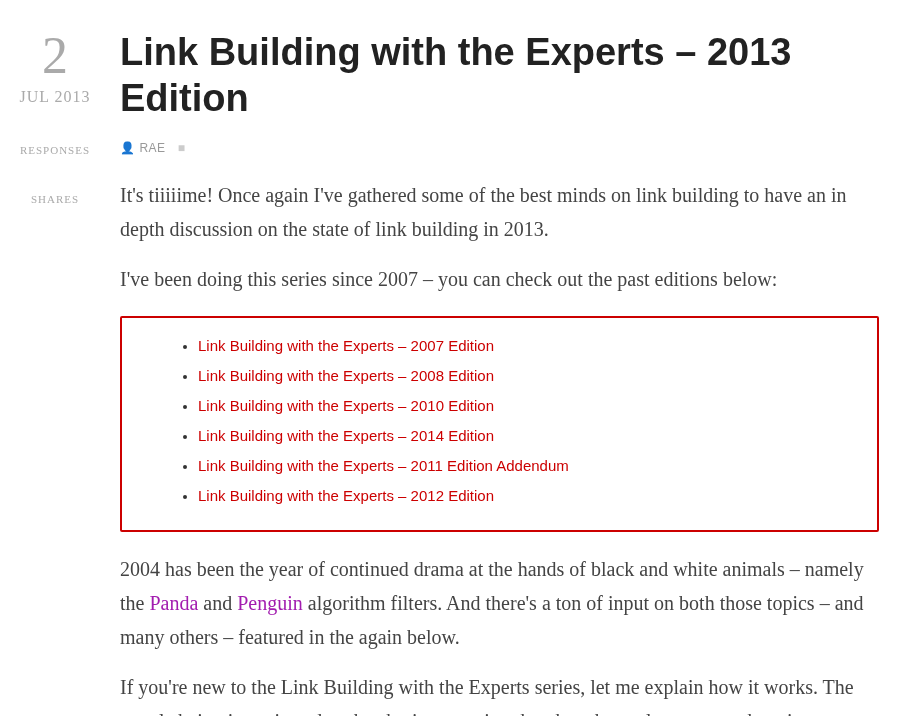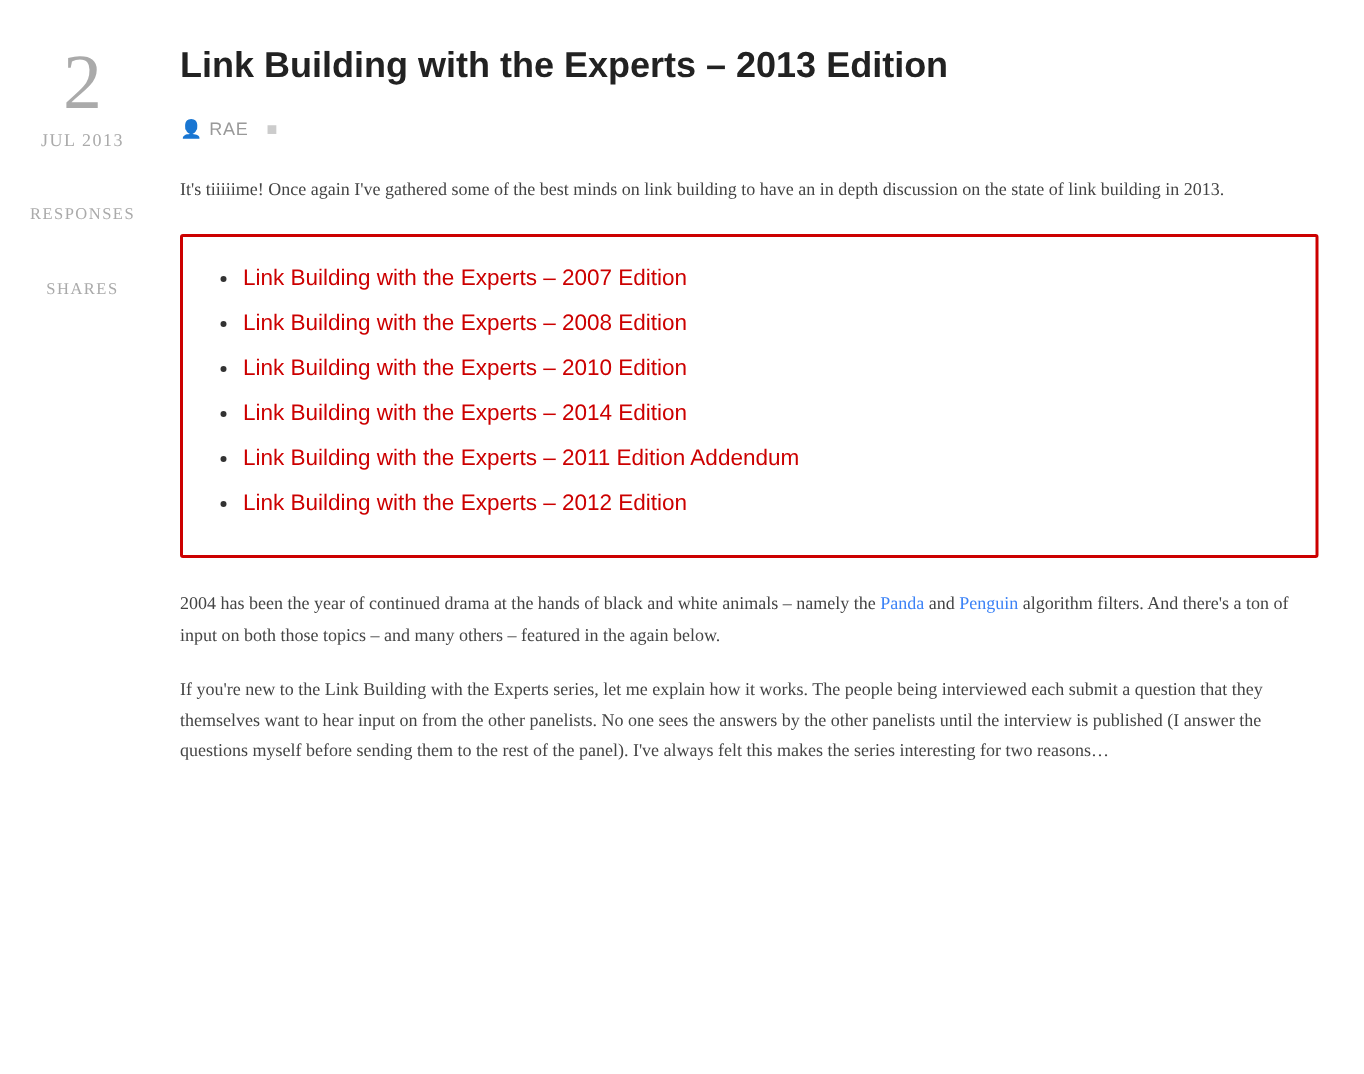--- a/index.html
+++ b/index.html
@@ -70,7 +70,7 @@
     }
 
     .article-title {
-      font-size: 24px;
+      font-size: 38px;
       font-weight: 700;
       color: #222;
       line-height: 1.2;

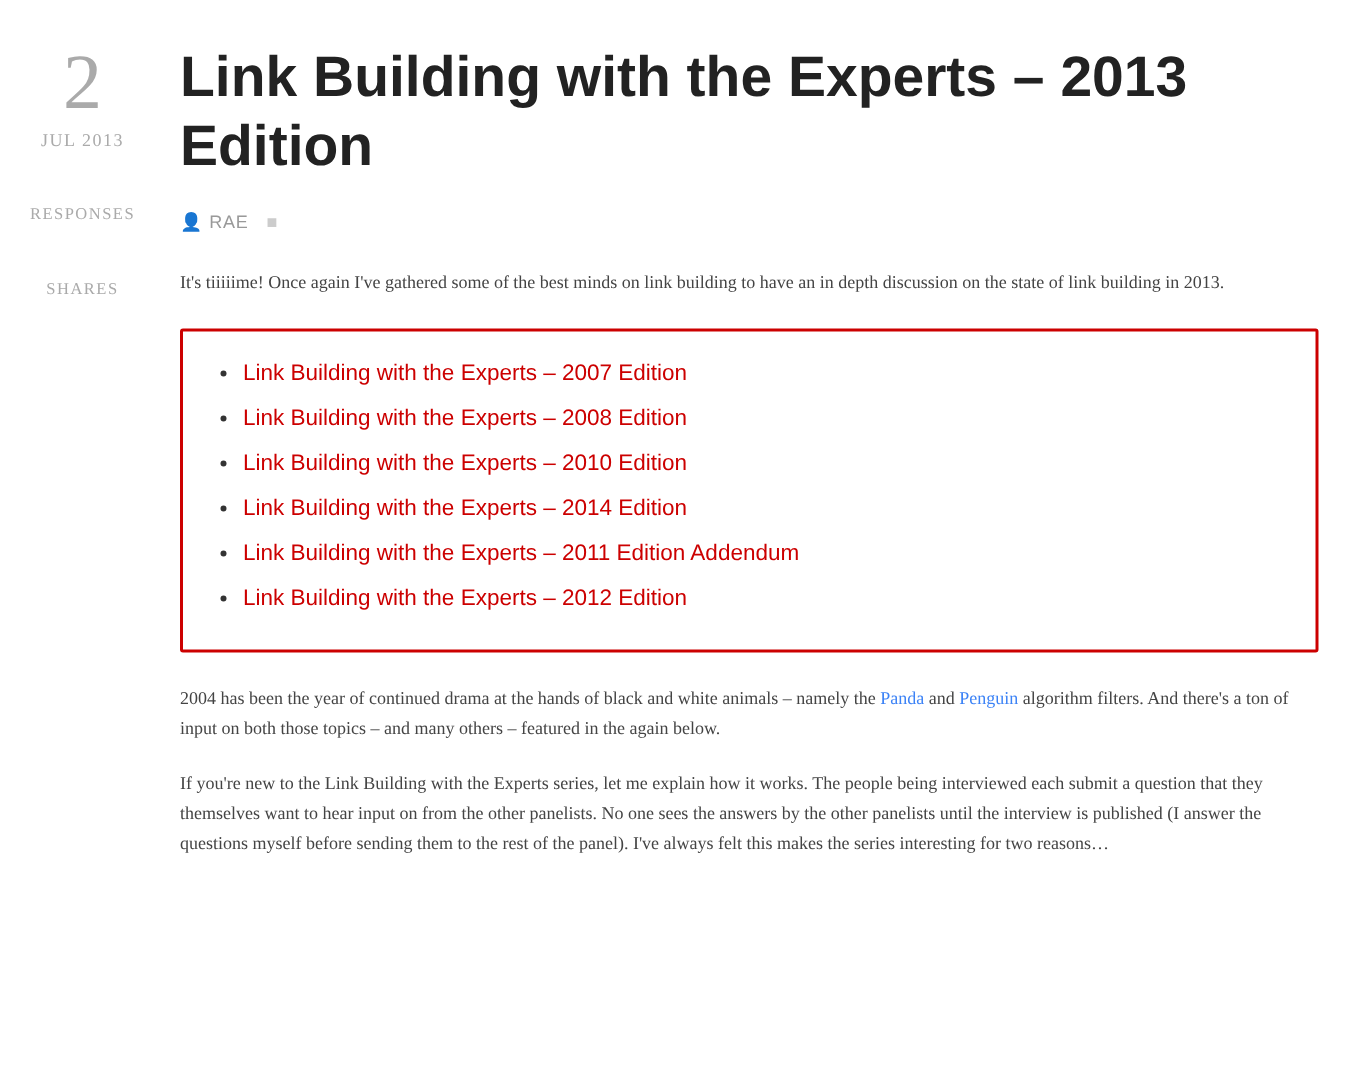--- a/index.html
+++ b/index.html
@@ -48,7 +48,7 @@
     }
 
     .sidebar-date {
-      font-size: 12px;
+      font-size: 16px;
       color: #aaa;
       text-transform: uppercase;
       letter-spacing: 1px;

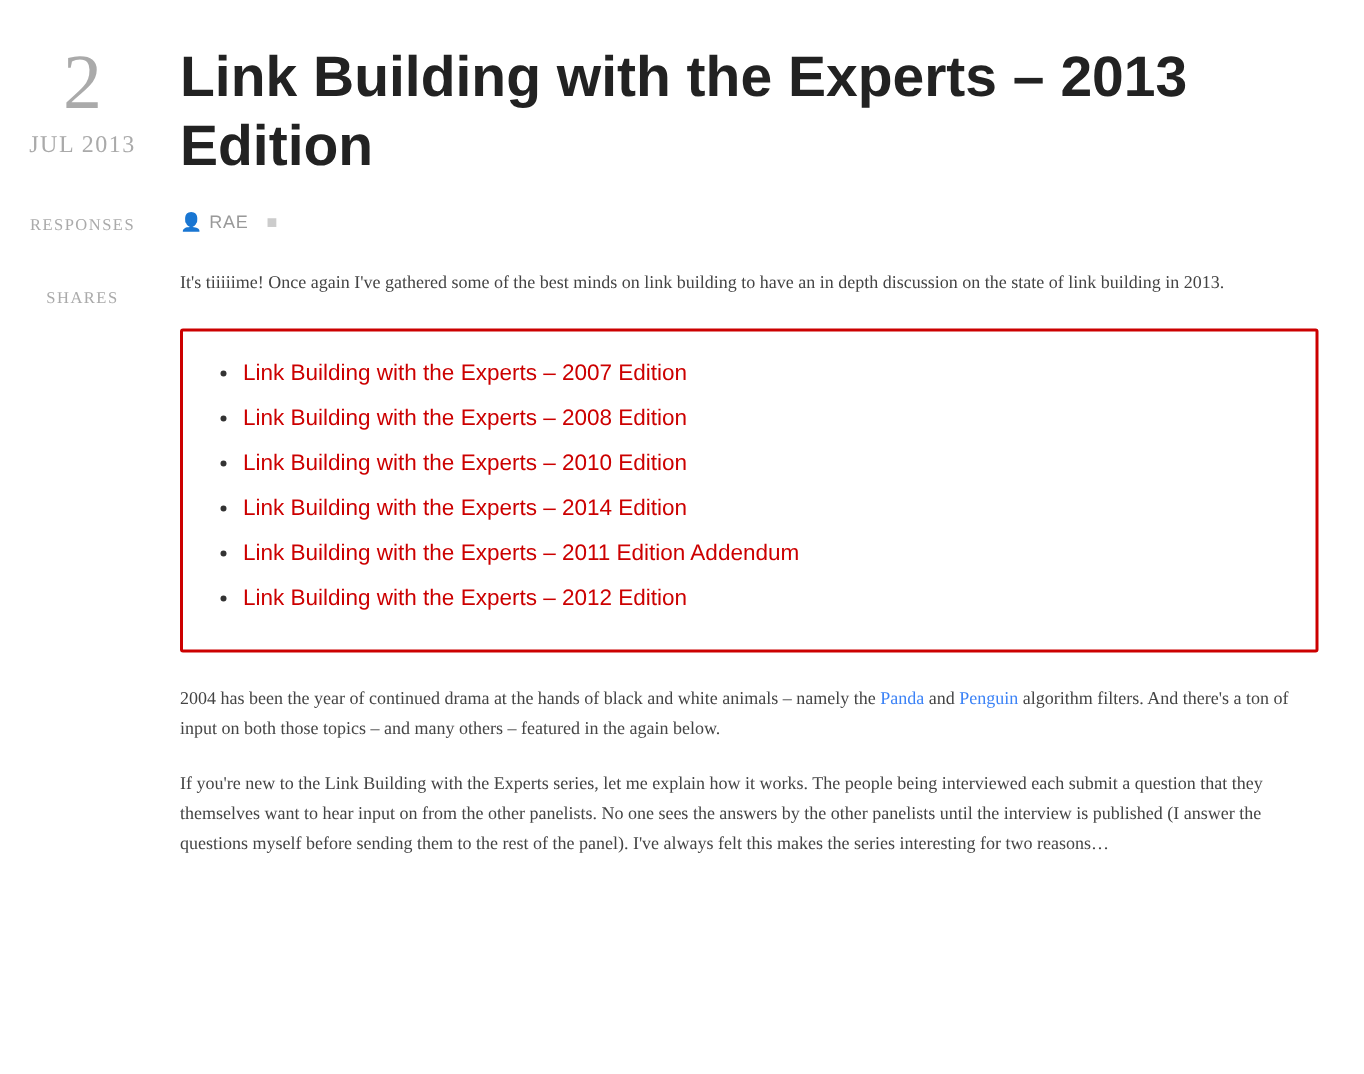--- a/index.html
+++ b/index.html
@@ -112,7 +112,7 @@
     .article-body p {
       margin-bottom: 16px;
       color: #444;
-      font-size: 12px;
+      font-size: 20px;
       line-height: 1.7;
     }
 

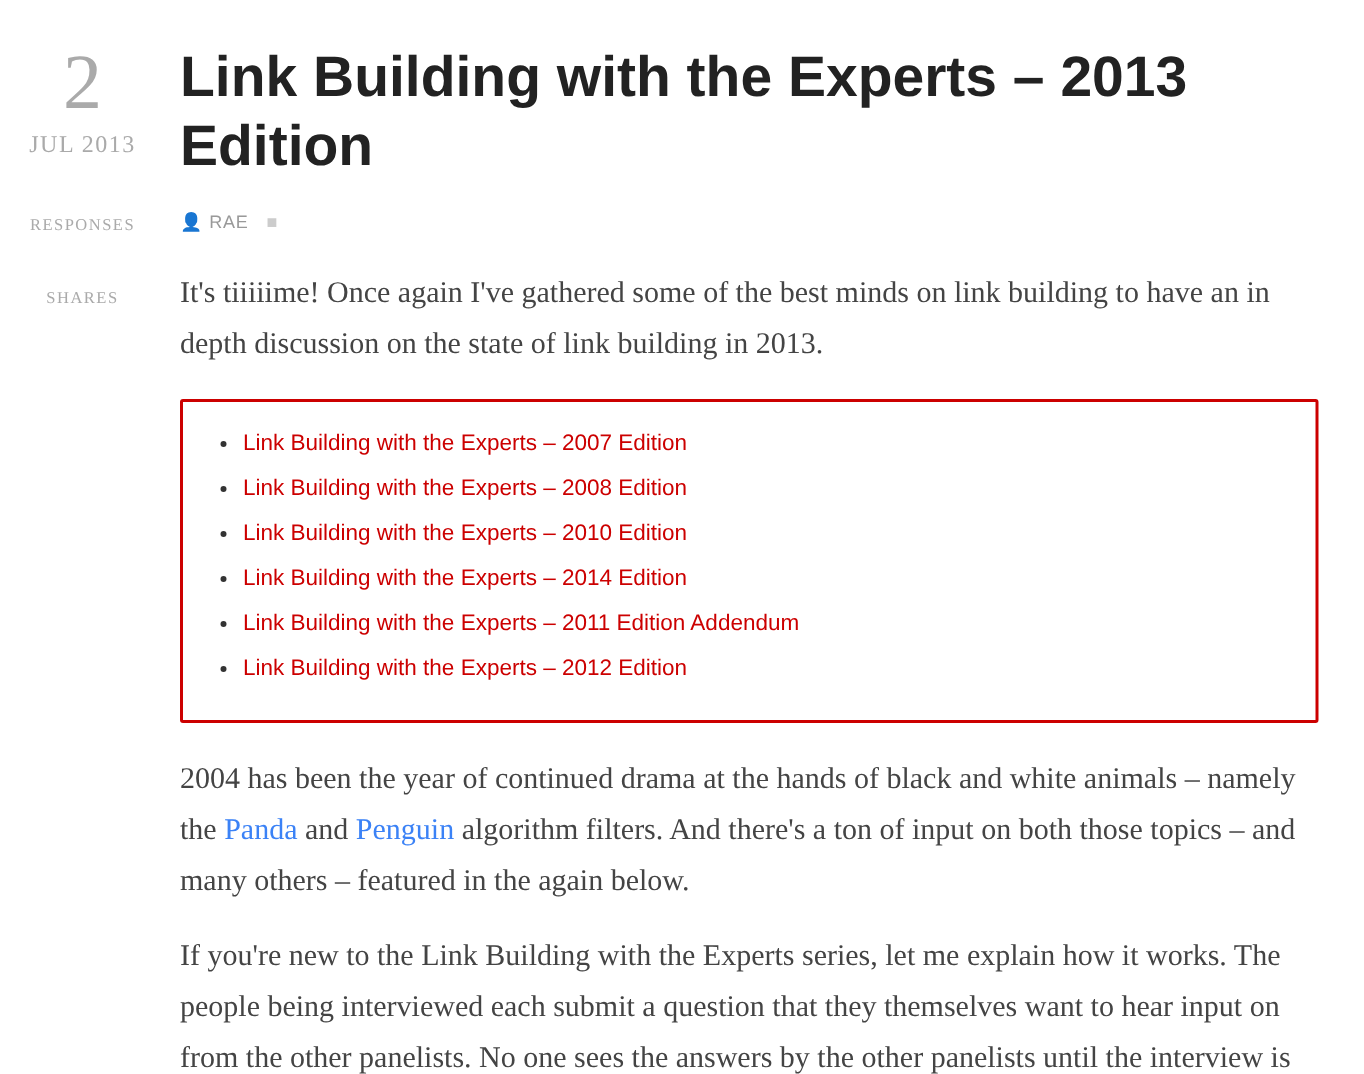--- a/index.html
+++ b/index.html
@@ -176,6 +176,7 @@
 
     <div class="article-body">
       <p>It's tiiiiime! Once again I've gathered some of the best minds on link building to have an in depth discussion on the state of link building in 2013.</p>
+      <p>I've been doing this series since 2007 – you can check out the past editions below:</p>
 
       <div class="links-box">
         <ul>

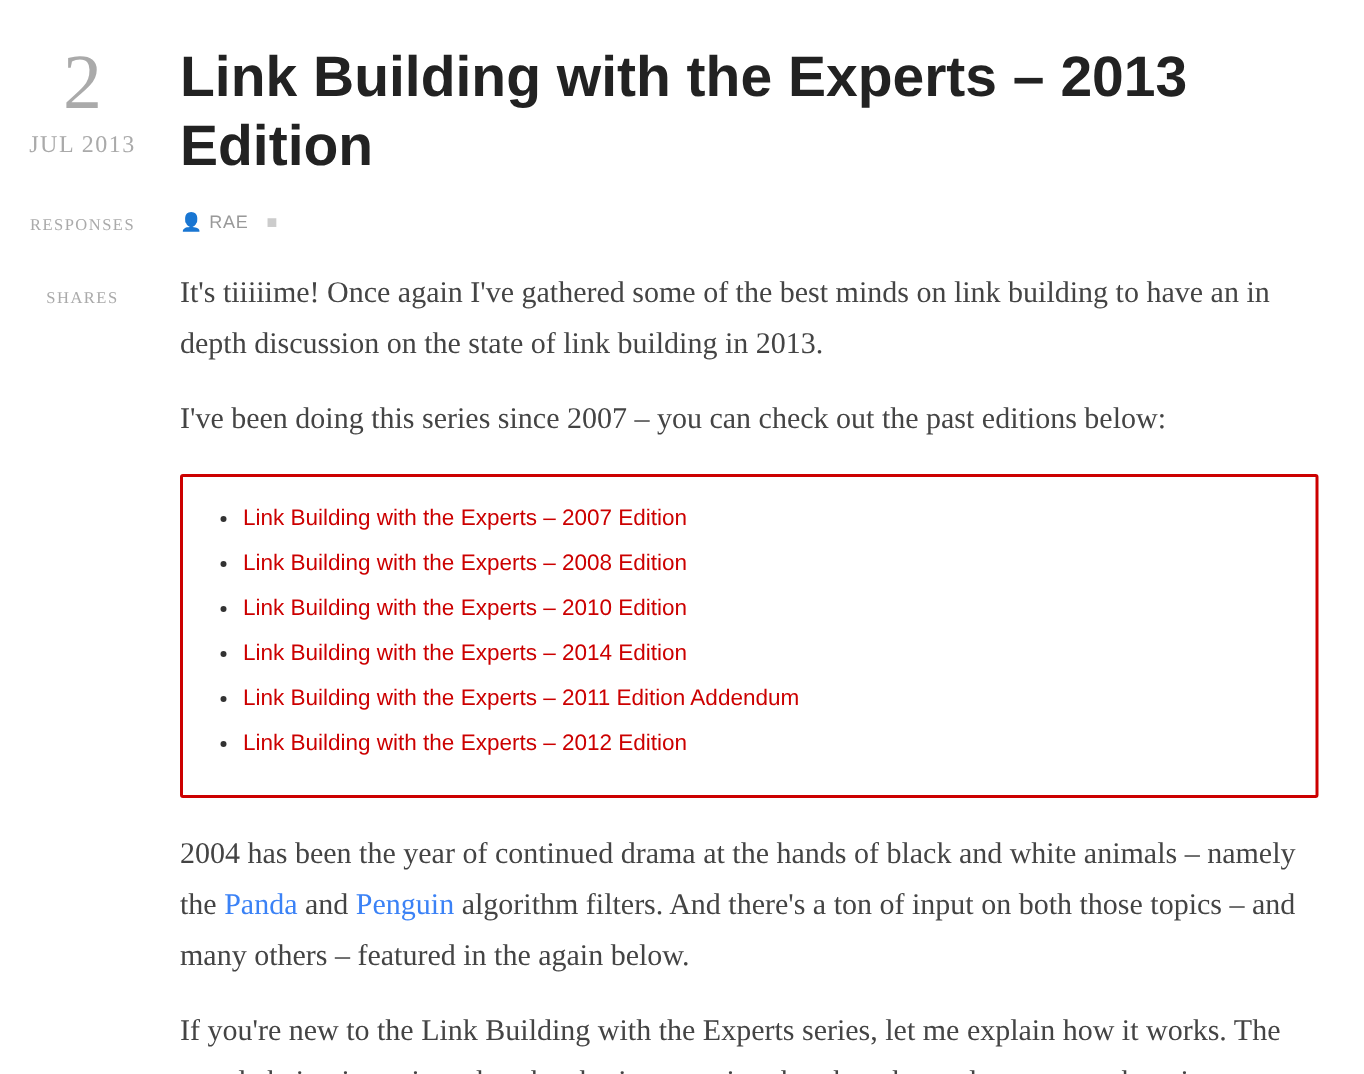--- a/index.html
+++ b/index.html
@@ -130,6 +130,7 @@
 
     .links-box ul li {
       margin-bottom: 6px;
+      margin-left: 36px;
     }
 
     .links-box ul li a {

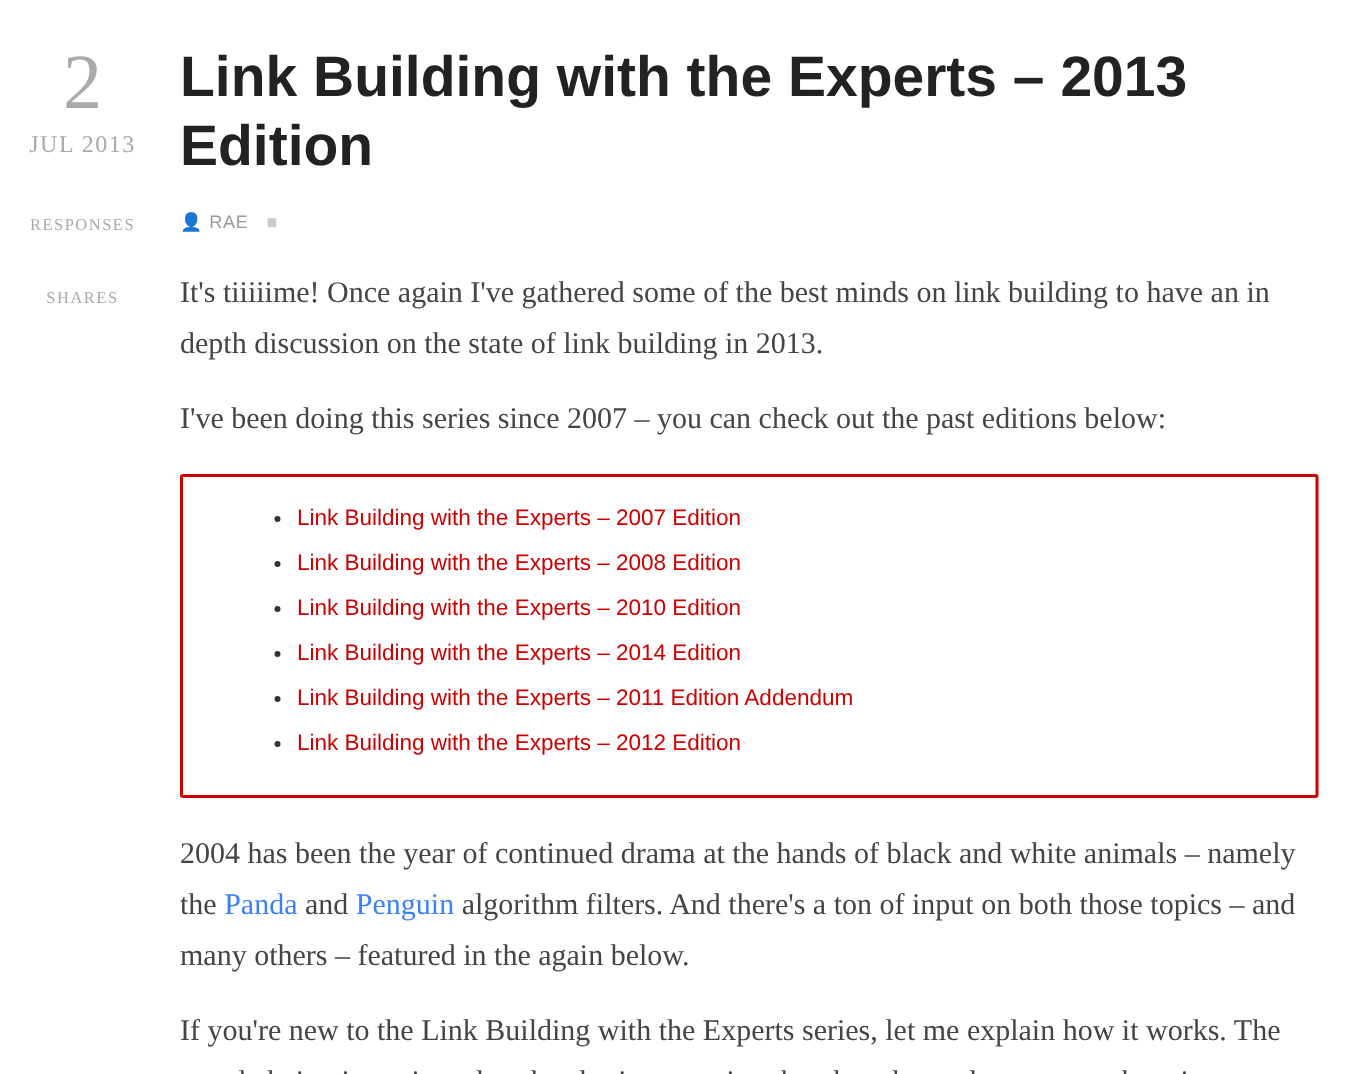--- a/index.html
+++ b/index.html
@@ -141,7 +141,7 @@
     }
 
     .inline-link {
-      color: #3b82f6;
+      color: #a21caf;
       text-decoration: none;
       font-family: Liberation Serif, serif;
     }

